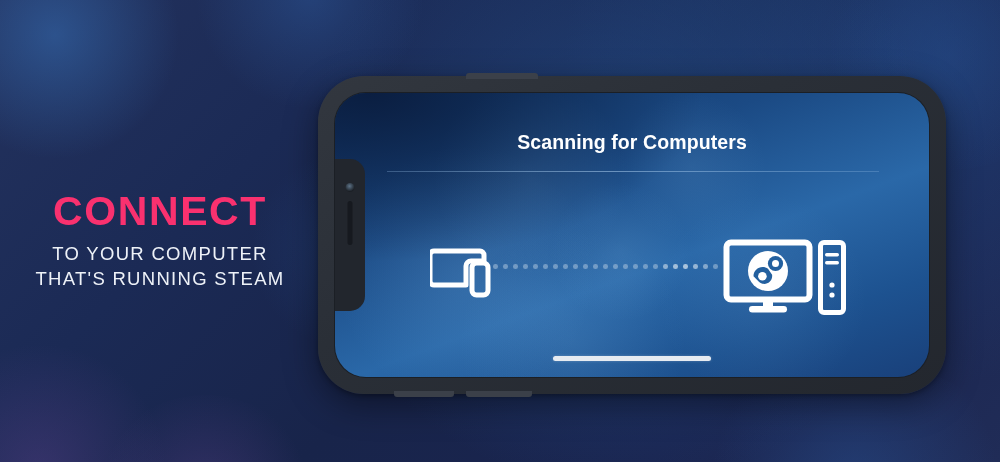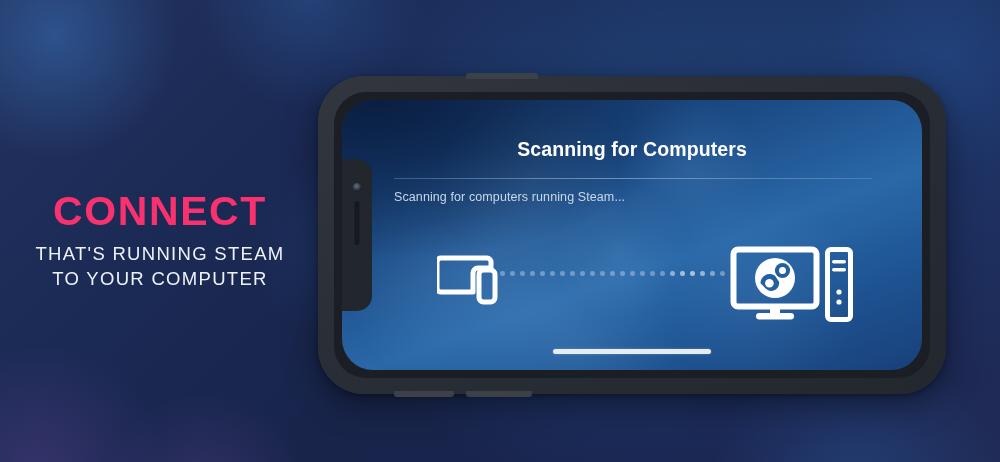--- a/index.html
+++ b/index.html
@@ -66,7 +66,7 @@
     position: relative; width: 100%; height: 100%;
     border-radius: 32px;
     background: #1b1f25;
-    padding: 8px;
+    padding: 1px;
   }
   .screen {
     position: relative; width: 100%; height: 100%;

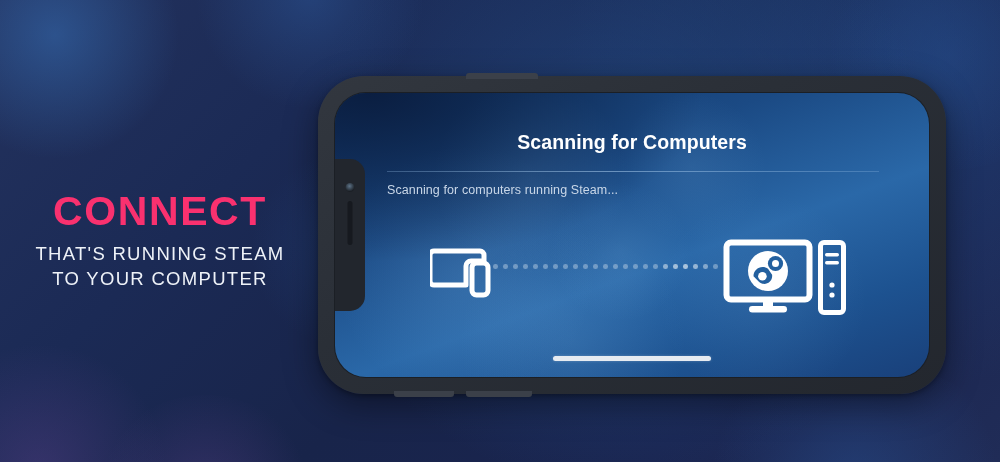--- a/index.html
+++ b/index.html
@@ -187,7 +187,6 @@
 
         <div class="sc-title">Scanning for Computers</div>
         <div class="sc-divider"></div>
-        <div class="sc-status">Scanning for computers running Steam...</div>
 
         <div class="icon-row">
 

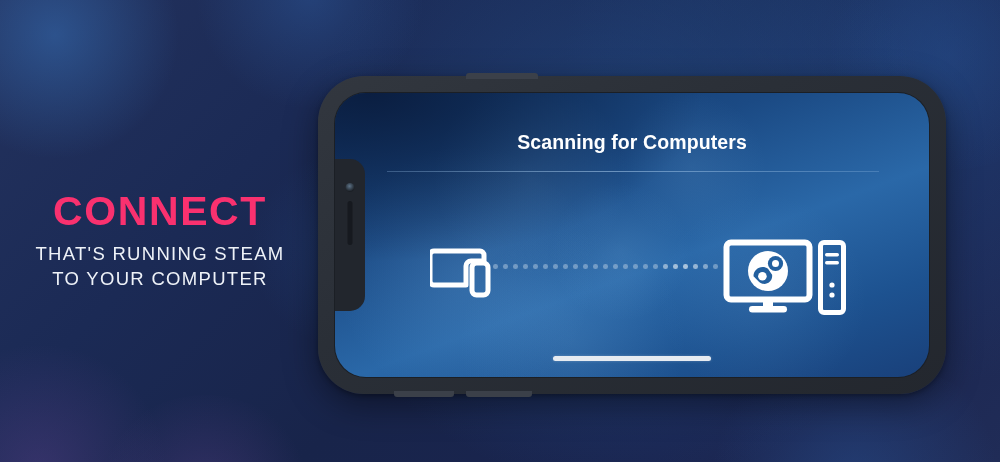--- a/index.html
+++ b/index.html
@@ -166,8 +166,8 @@
   <div class="copy">
     <div class="headline">CONNECT</div>
     <div class="subline">
+      <div>TO YOUR COMPUTER</div>
       <div>THAT'S RUNNING STEAM</div>
-      <div>TO YOUR COMPUTER</div>
     </div>
   </div>
 

